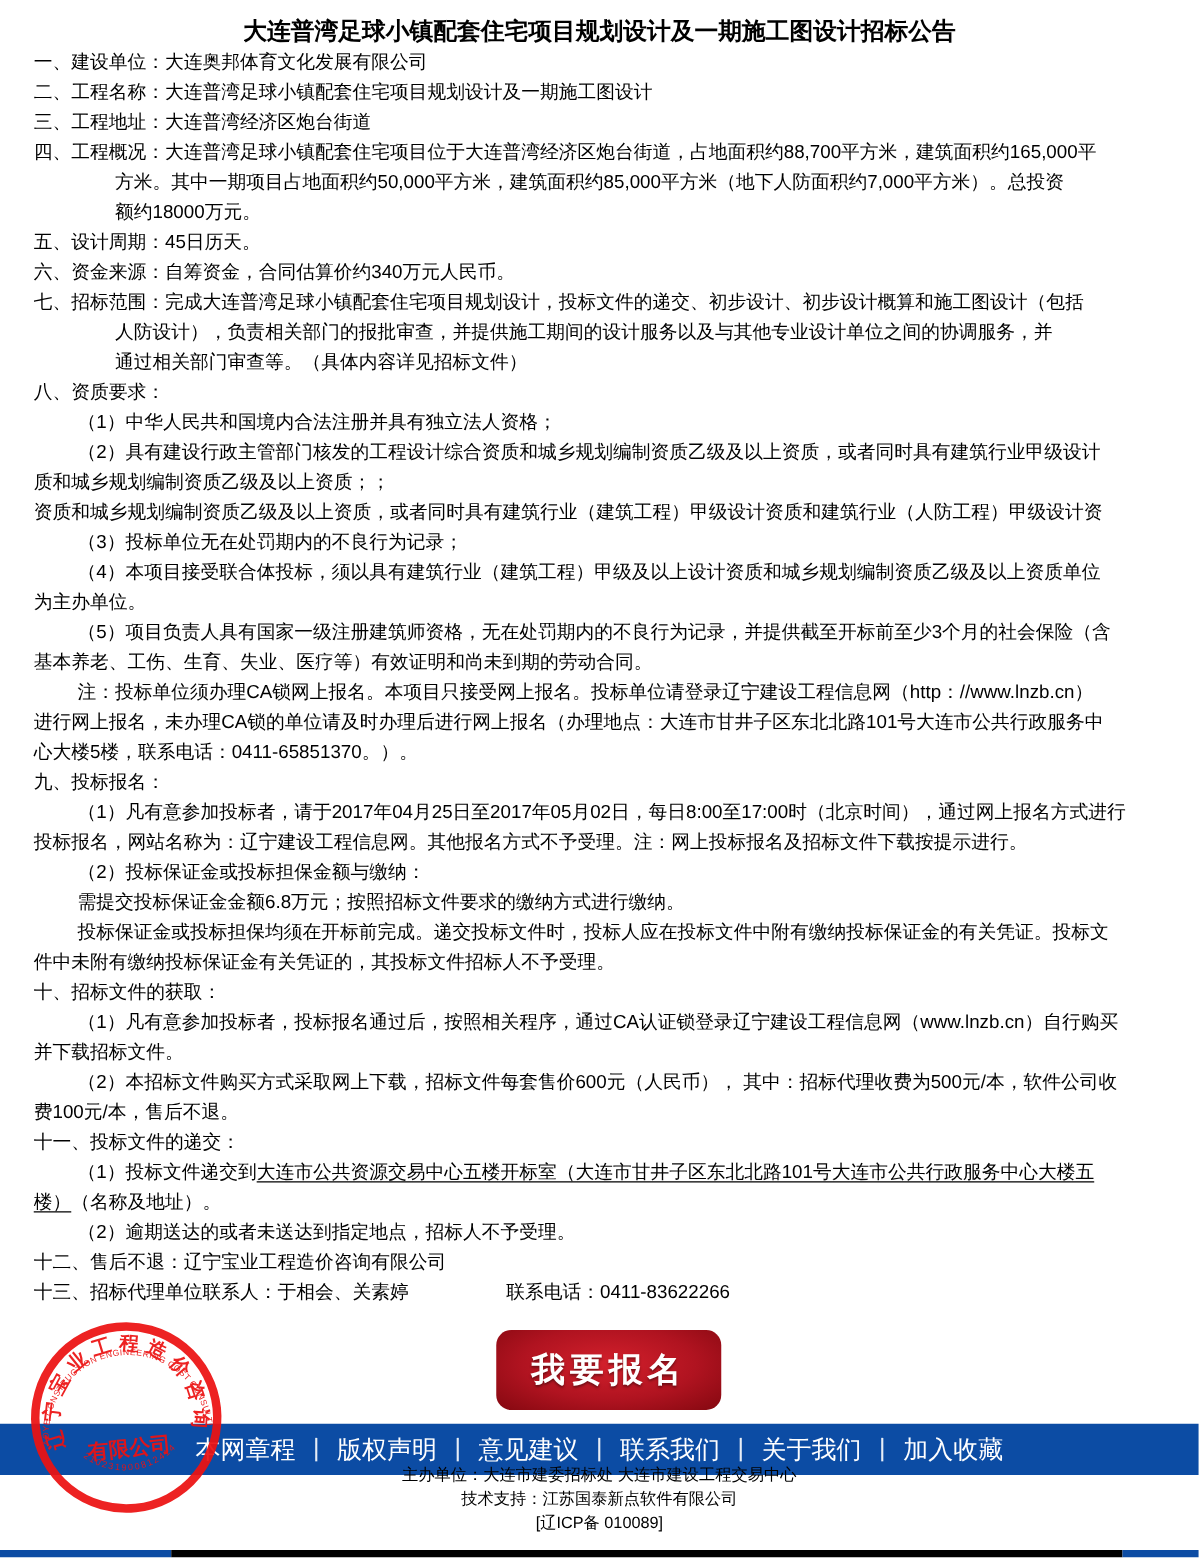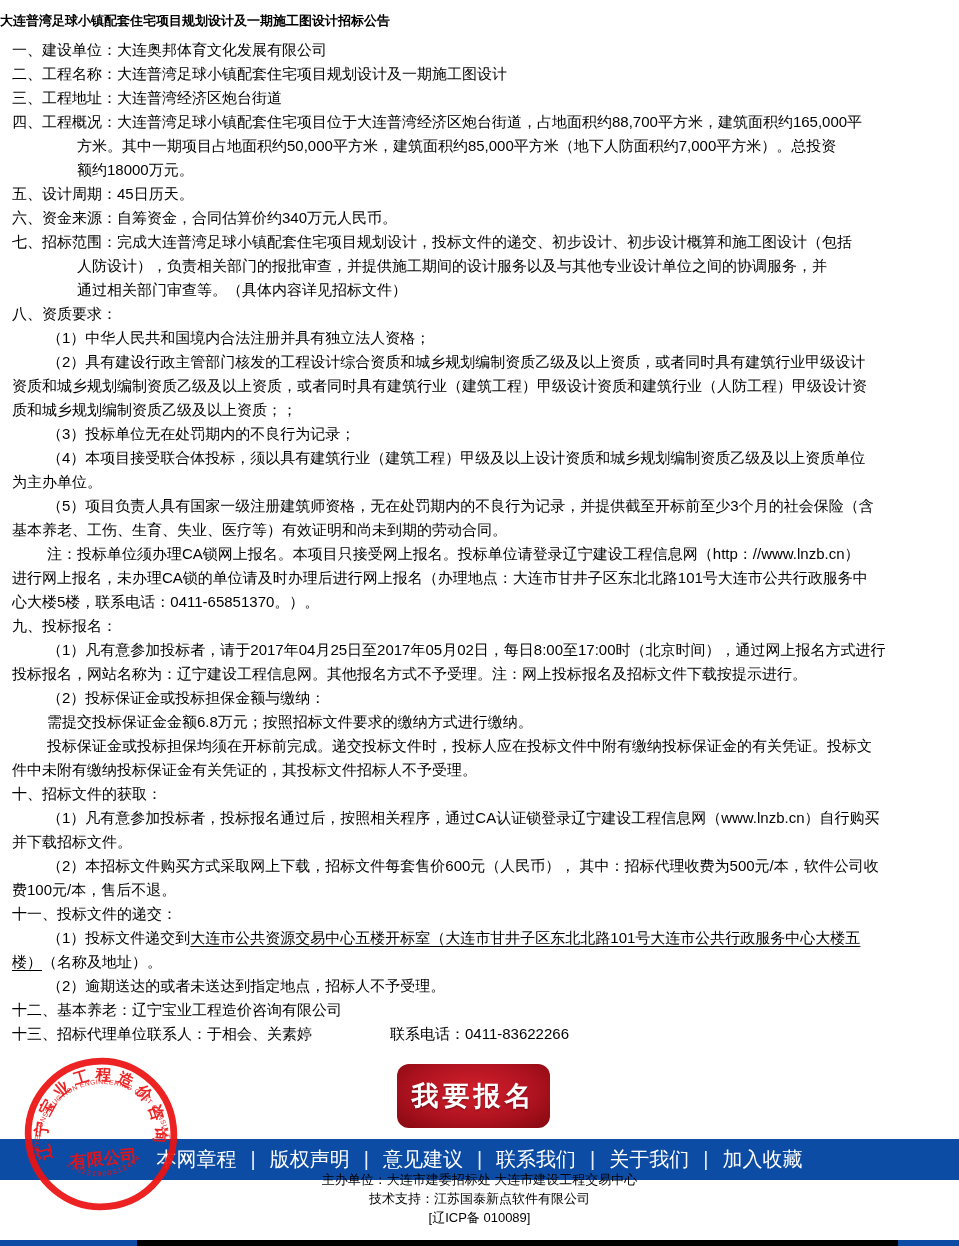--- a/index.html
+++ b/index.html
@@ -9,7 +9,7 @@
     font-family:"Liberation Sans", sans-serif; color:#000;
   }
   .title {
-    font-size:13px; font-weight:bold;
+    text-align:center; font-size:19px; font-weight:bold;
     padding-top:12px; height:38px; white-space:nowrap;
   }
   .doc { padding-left:12px; padding-right:16px; font-size:15px; }

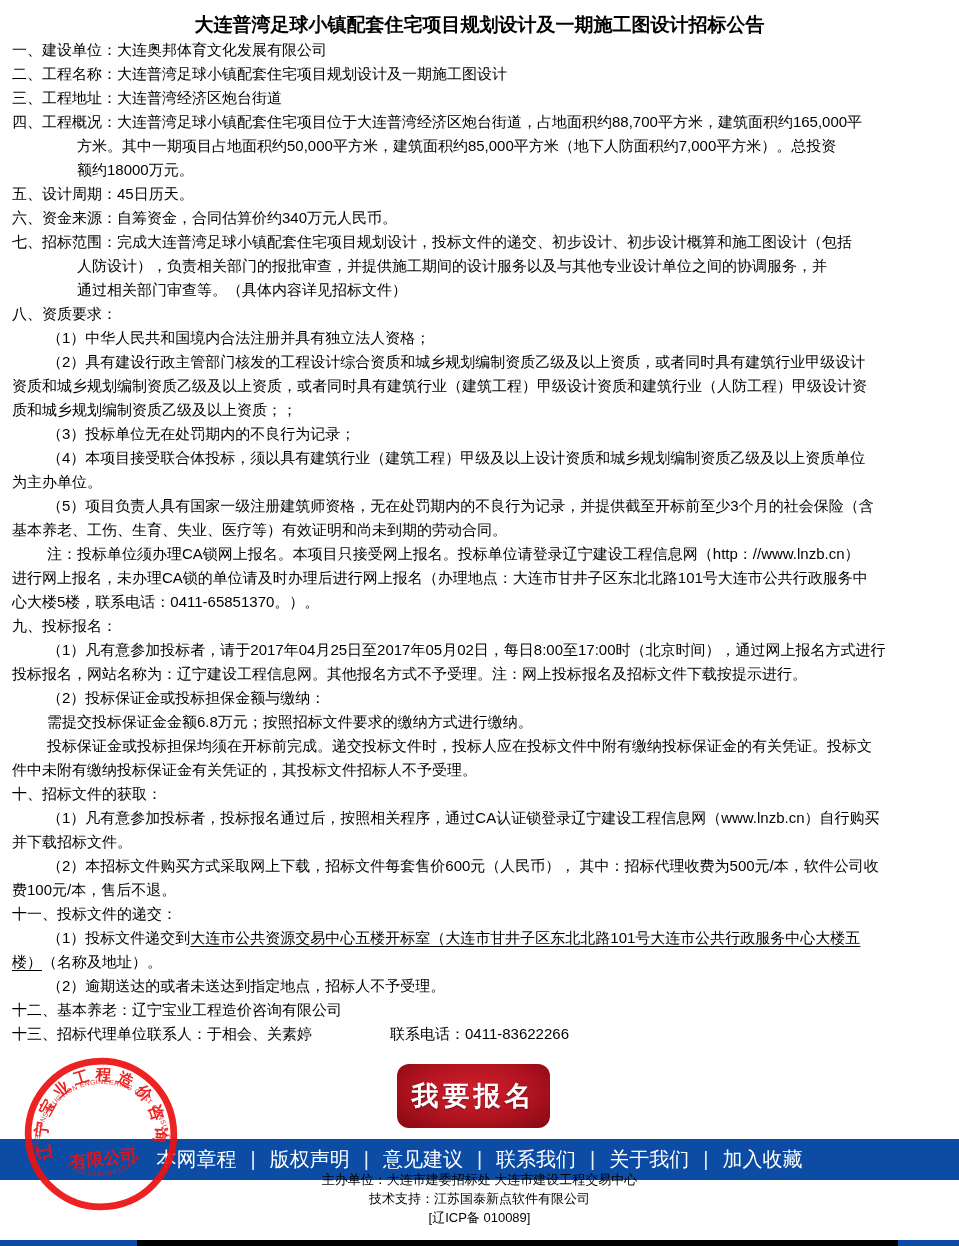--- a/index.html
+++ b/index.html
@@ -12,7 +12,7 @@
     text-align:center; font-size:19px; font-weight:bold;
     padding-top:12px; height:38px; white-space:nowrap;
   }
-  .doc { padding-left:12px; padding-right:16px; font-size:15px; }
+  .doc { padding-left:27px; padding-right:16px; font-size:15px; }
   .line { line-height:24px; white-space:nowrap; }
   .line.hang { margin-left:65px; }
   .line.item { margin-left:35px; }

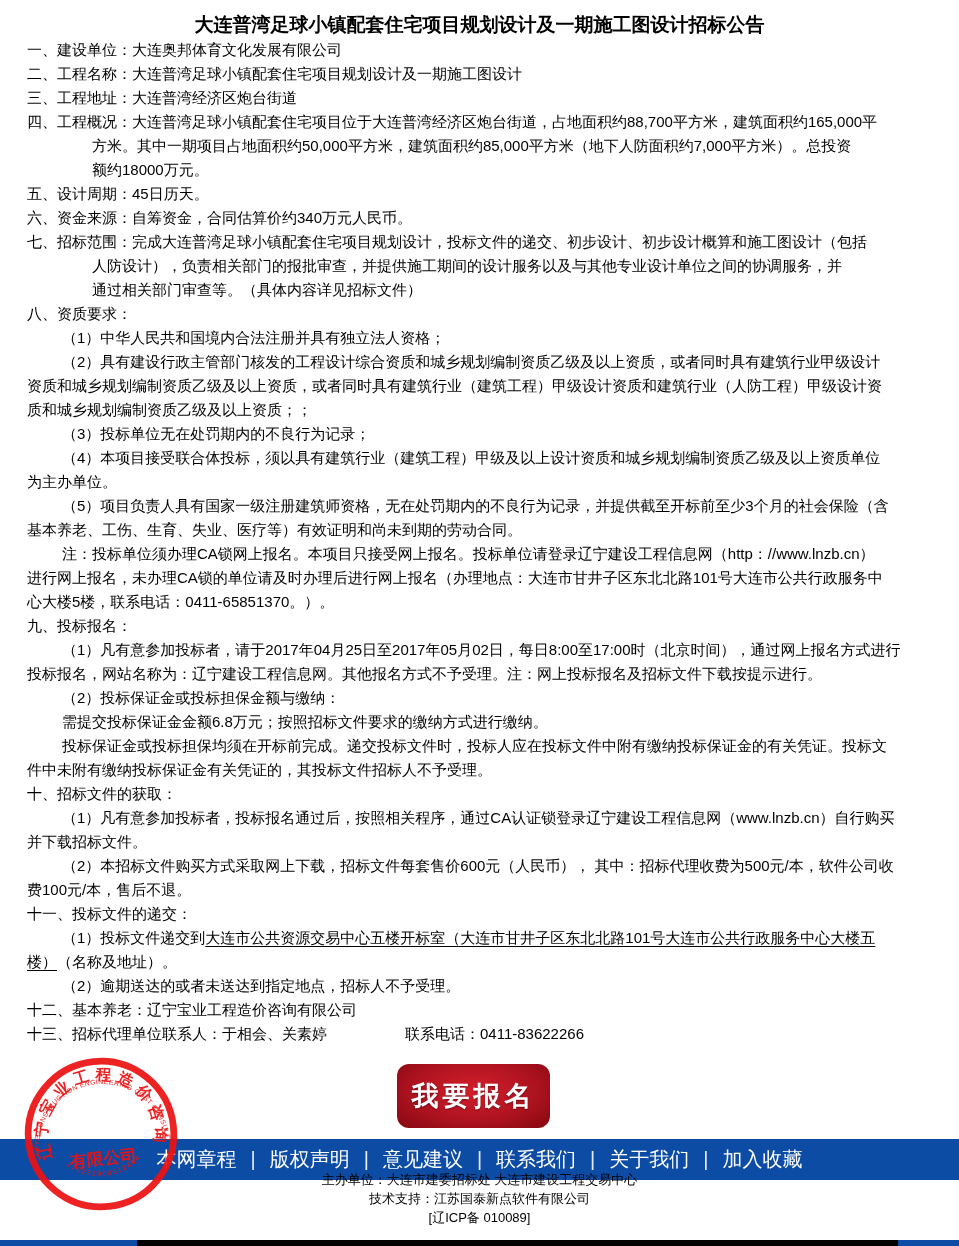--- a/index.html
+++ b/index.html
@@ -72,8 +72,8 @@
     <div class="line label"><span>八、资质要求：</span></div>
     <div class="line item"><span>（1）中华人民共和国境内合法注册并具有独立法人资格；</span></div>
     <div class="line item"><span>（2）具有建设行政主管部门核发的工程设计综合资质和城乡规划编制资质乙级及以上资质，或者同时具有建筑行业甲级设计</span></div>
+    <div class="line flush"><span>质和城乡规划编制资质乙级及以上资质；；</span></div>
     <div class="line flush"><span>资质和城乡规划编制资质乙级及以上资质，或者同时具有建筑行业（建筑工程）甲级设计资质和建筑行业（人防工程）甲级设计资</span></div>
-    <div class="line flush"><span>质和城乡规划编制资质乙级及以上资质；；</span></div>
     <div class="line item"><span>（3）投标单位无在处罚期内的不良行为记录；</span></div>
     <div class="line item"><span>（4）本项目接受联合体投标，须以具有建筑行业（建筑工程）甲级及以上设计资质和城乡规划编制资质乙级及以上资质单位</span></div>
     <div class="line flush"><span>为主办单位。</span></div>

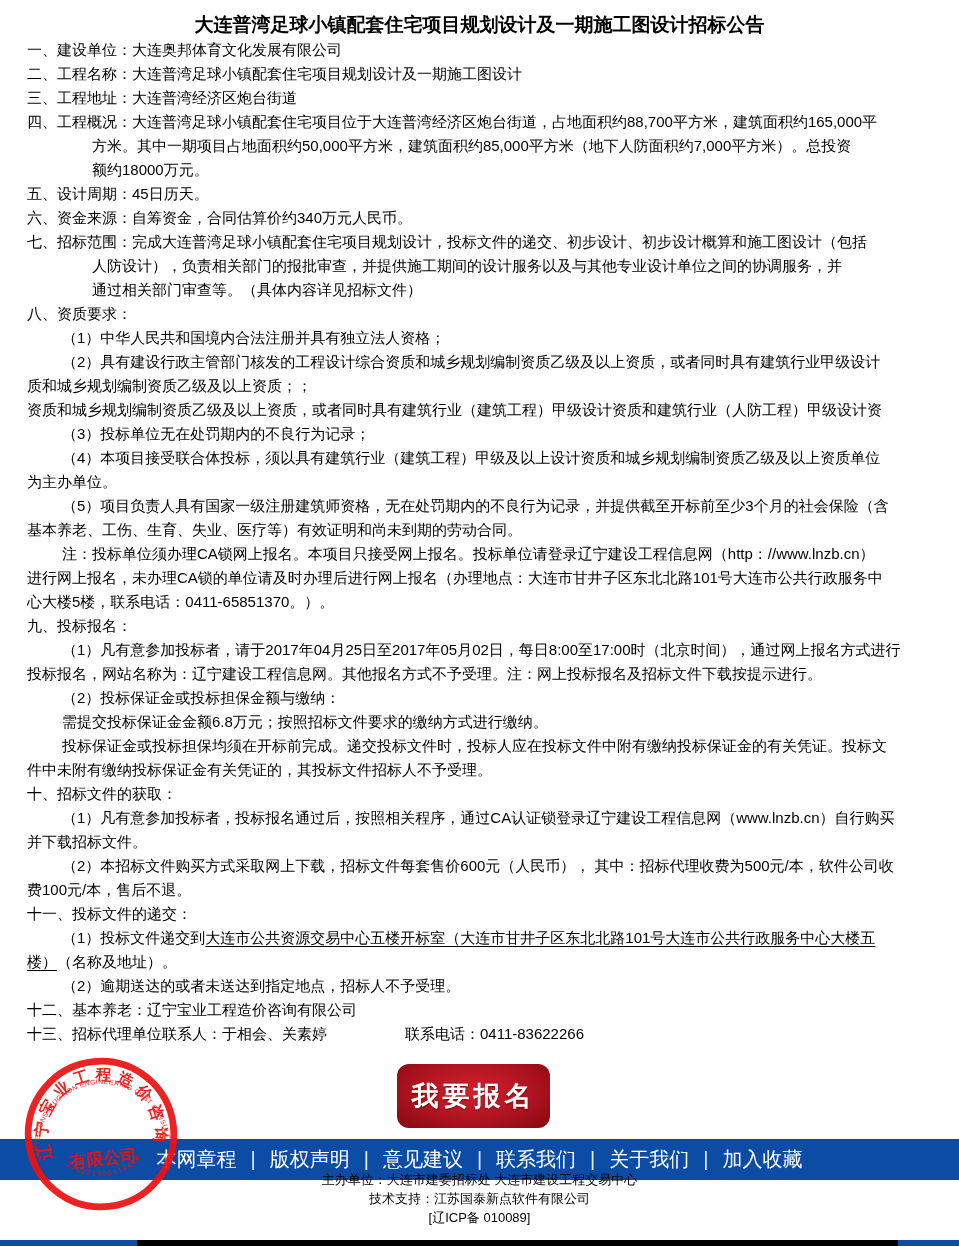--- a/index.html
+++ b/index.html
@@ -98,7 +98,7 @@
     <div class="line item"><span>（1）投标文件递交到</span><span class="u">大连市公共资源交易中心五楼开标室（大连市甘井子区东北北路101号大连市公共行政服务中心大楼五</span></div>
     <div class="line flush"><span class="u">楼）</span><span>（名称及地址）。</span></div>
     <div class="line item"><span>（2）逾期送达的或者未送达到指定地点，招标人不予受理。</span></div>
-    <div class="line label"><span>十二、基本养老：辽宁宝业工程造价咨询有限公司</span></div>
+    <div class="line label"><span>十二、售后不退：辽宁宝业工程造价咨询有限公司</span></div>
     <div class="line label"><span>十三、招标代理单位联系人：于相会、关素婷</span><span class="gap">联系电话：0411-83622266</span></div>
   </div>
 

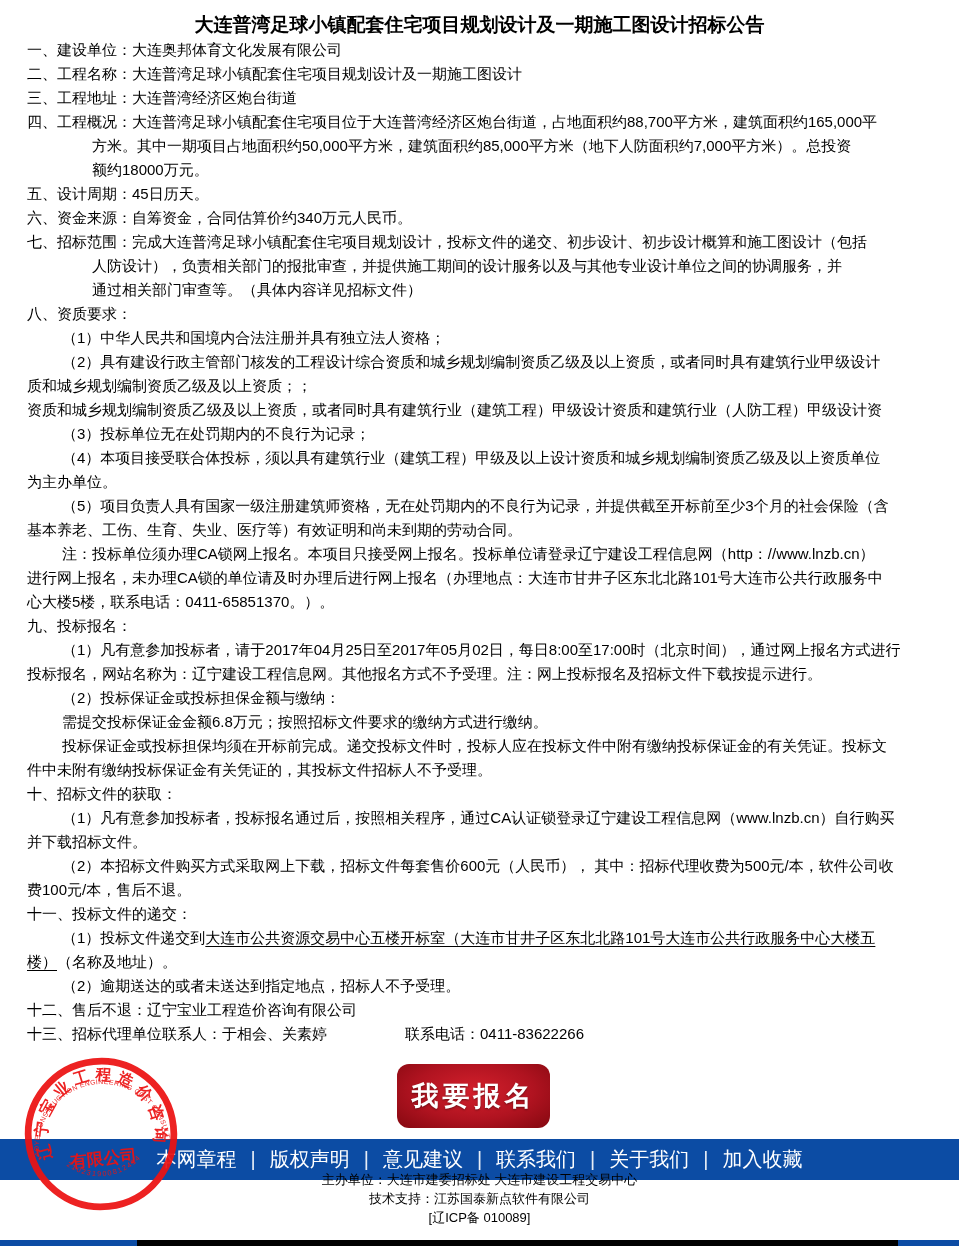--- a/index.html
+++ b/index.html
@@ -20,7 +20,7 @@
   .gap { margin-left:78px; }
 
   .signup {
-    position:absolute; left:397px; top:1064px; width:153px; height:64px;
+    position:absolute; left:397px; top:1064px; width:180px; height:64px;
     border-radius:12px;
     background:radial-gradient(ellipse at 50% 42%, #d3202c 0%, #b01320 55%, #840810 100%);
     color:#fff; font-size:27px; font-weight:bold; letter-spacing:4px;

